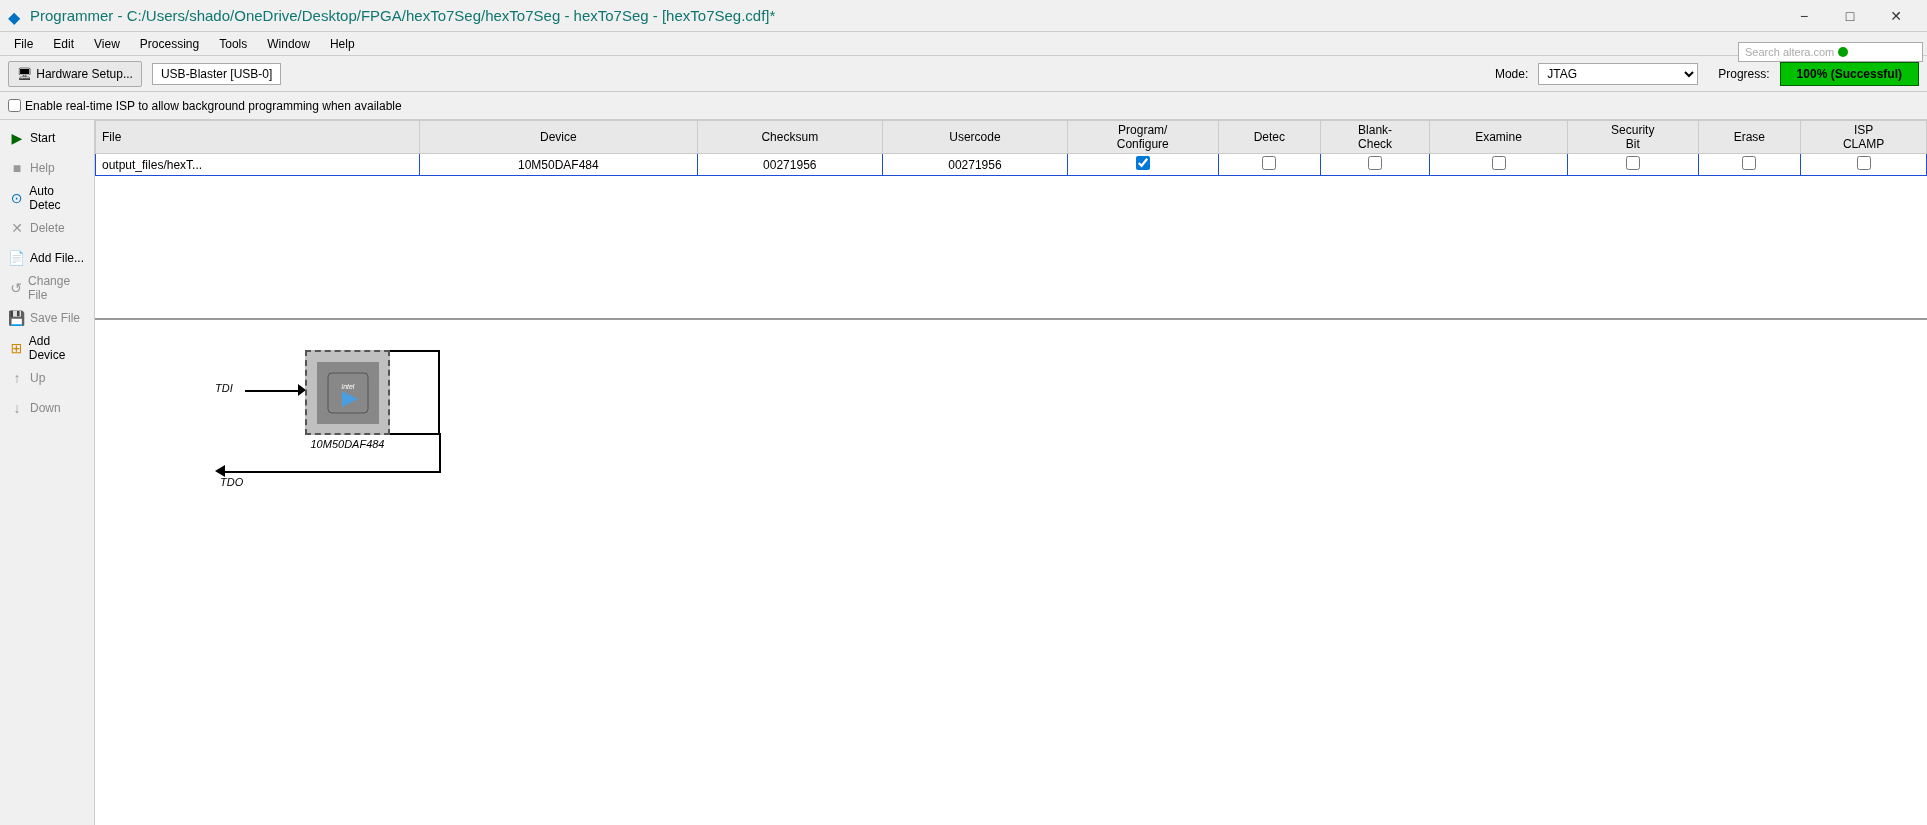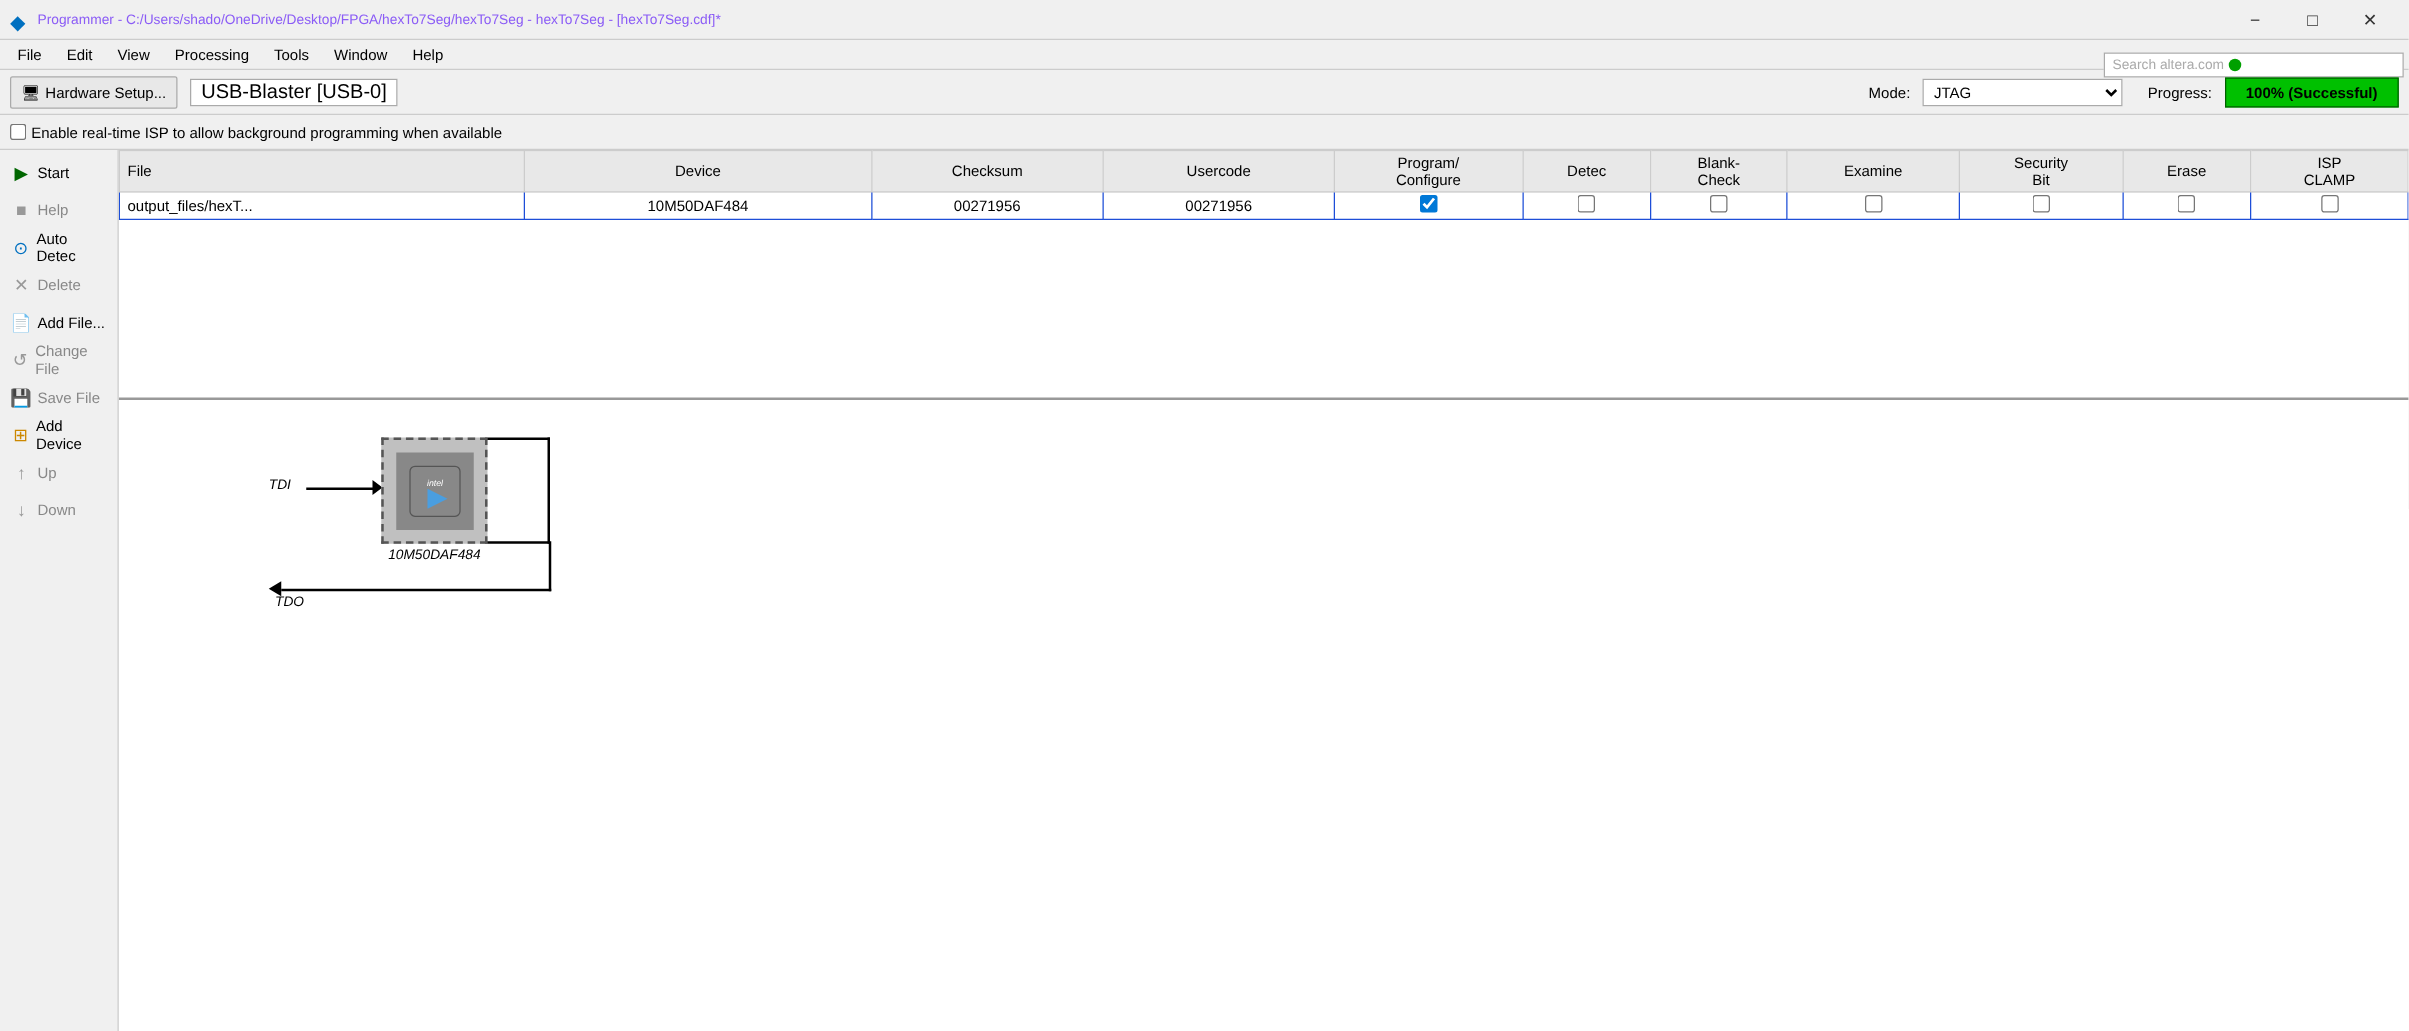--- a/index.html
+++ b/index.html
@@ -15,7 +15,7 @@
       border-bottom: 1px solid #ccc;
     }
     #titlebar .app-icon { width: 16px; height: 16px; margin-right: 6px; }
-    #titlebar .title { flex: 1; font-size: 11px; color: #8b5cf6; }
+    #titlebar .title { flex: 1; font-size: 15px; color: #0f766e; }
     #titlebar .win-controls { display: flex; gap: 0; }
     #titlebar .win-btn {
       width: 46px; height: 32px; display: flex; align-items: center; justify-content: center;

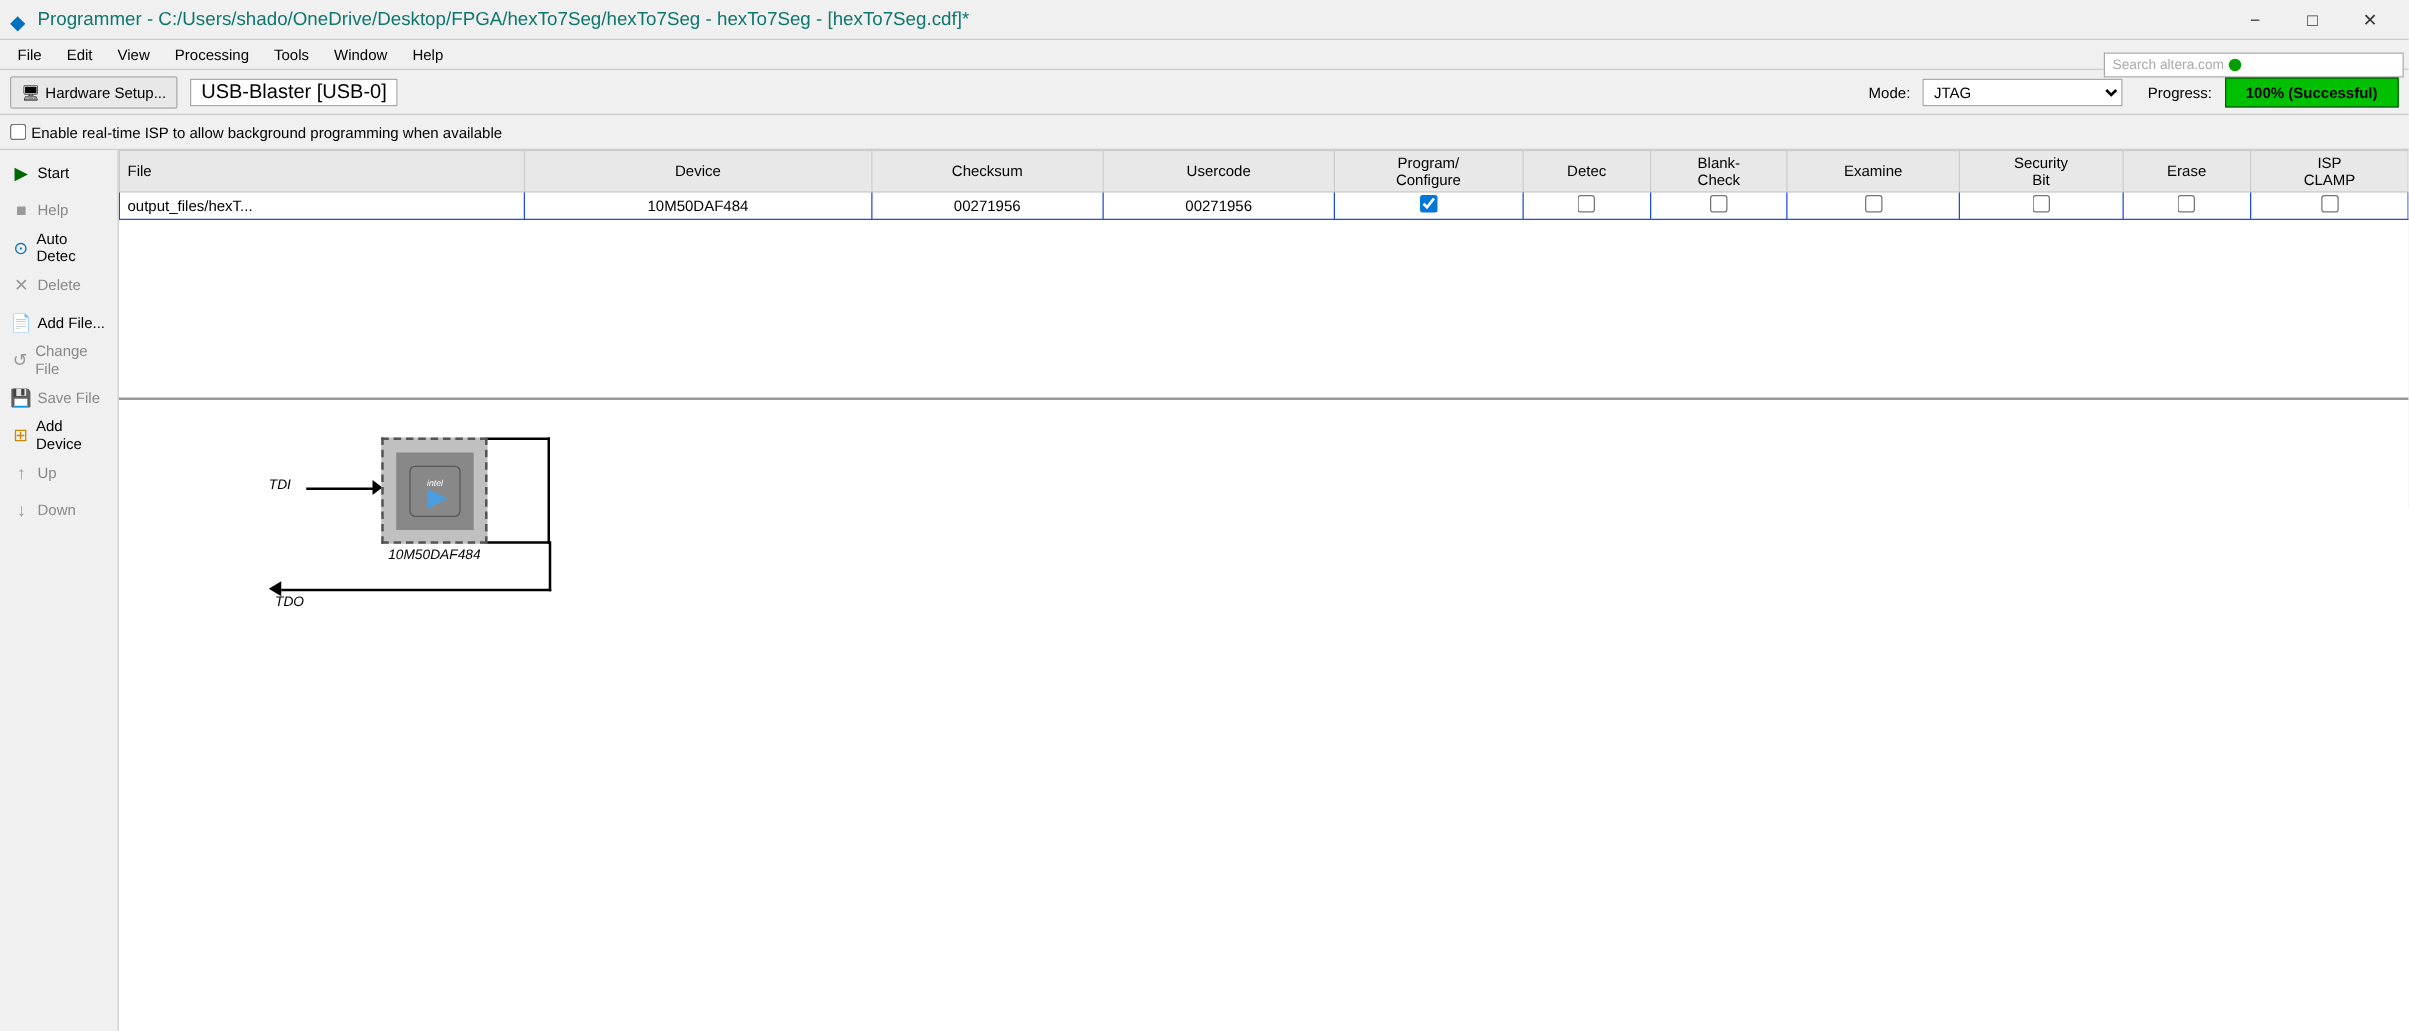--- a/index.html
+++ b/index.html
@@ -47,7 +47,7 @@
       background: #fff;
       border: 1px solid #aaa;
       padding: 2px 6px;
-      width: 240px;
+      width: 185px;
       height: 20px;
       font-size: 11px;
       color: #888;

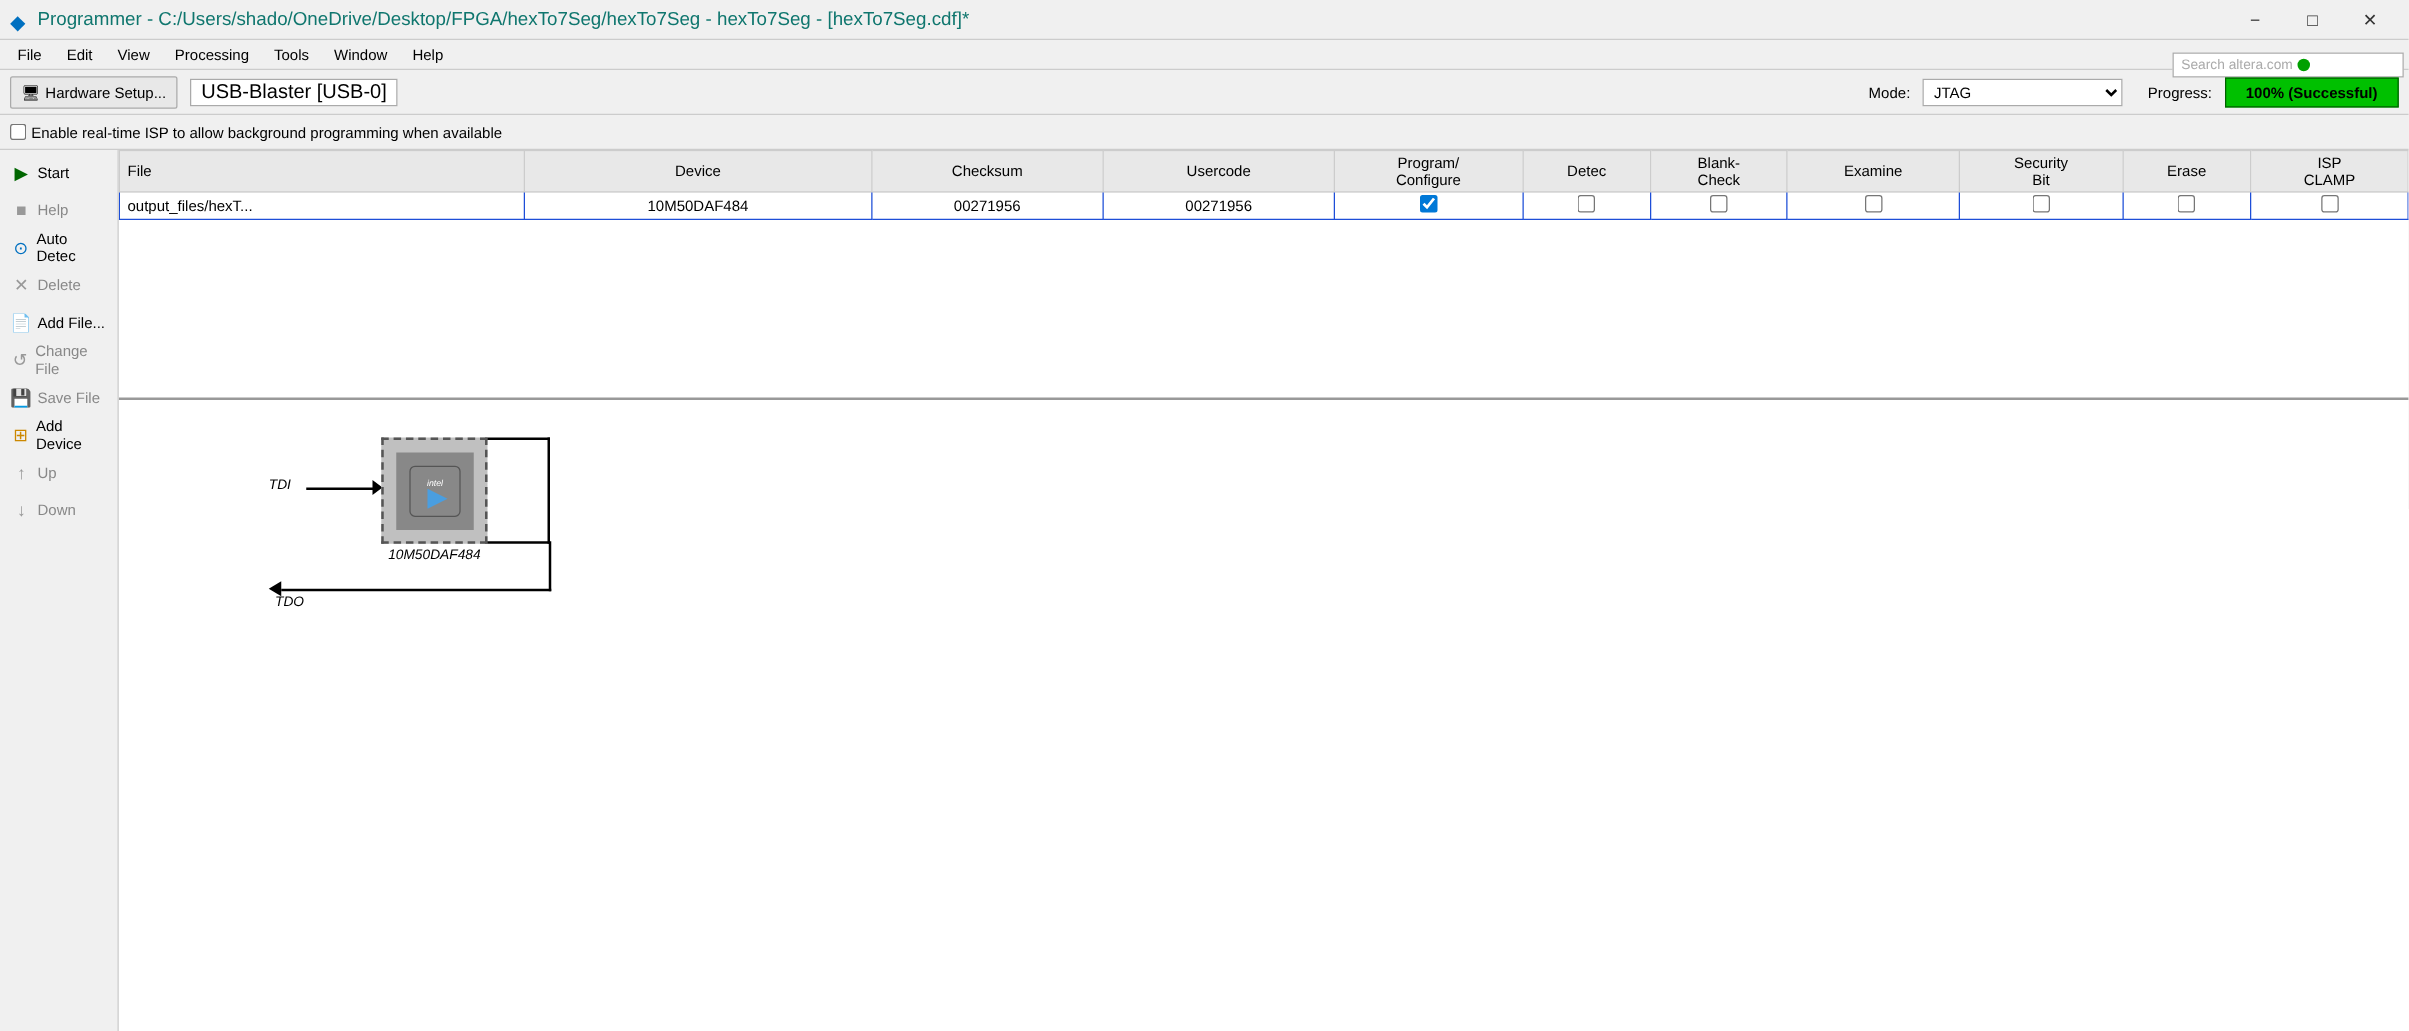--- a/index.html
+++ b/index.html
@@ -80,7 +80,7 @@
       height: 26px;
     }
     #hw-bar .blaster-label {
-      font-size: 16px;
+      font-size: 12px;
       color: #000;
       border: 1px solid #aaa;
       background: #fff;

